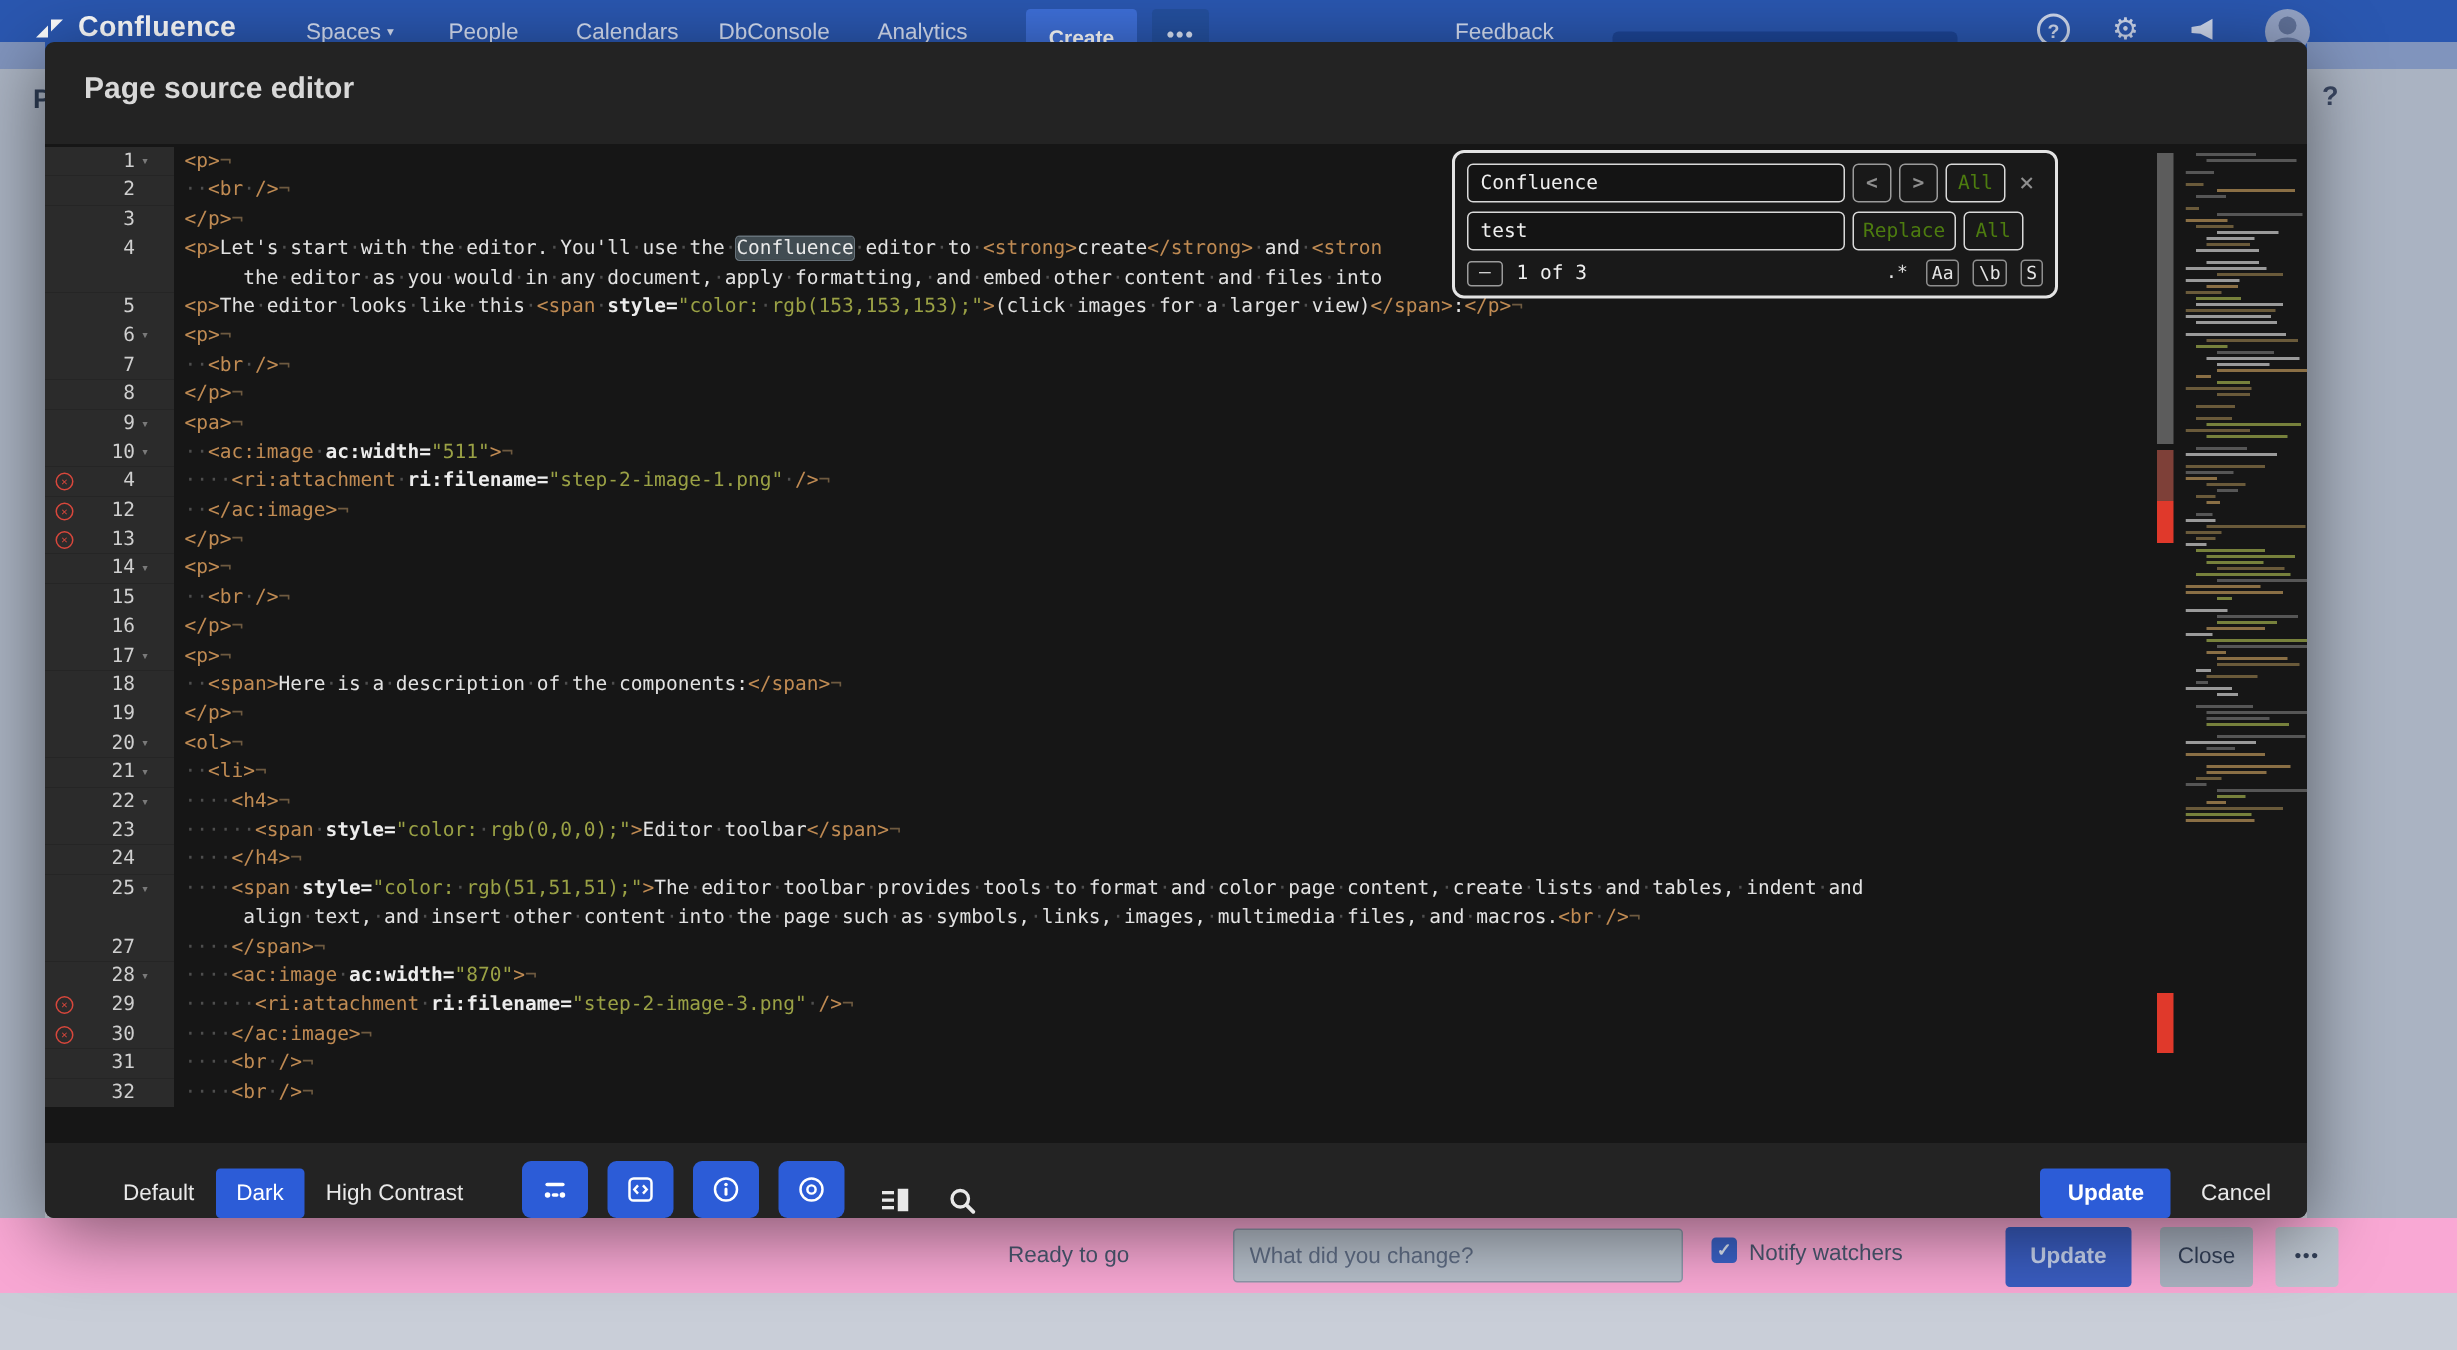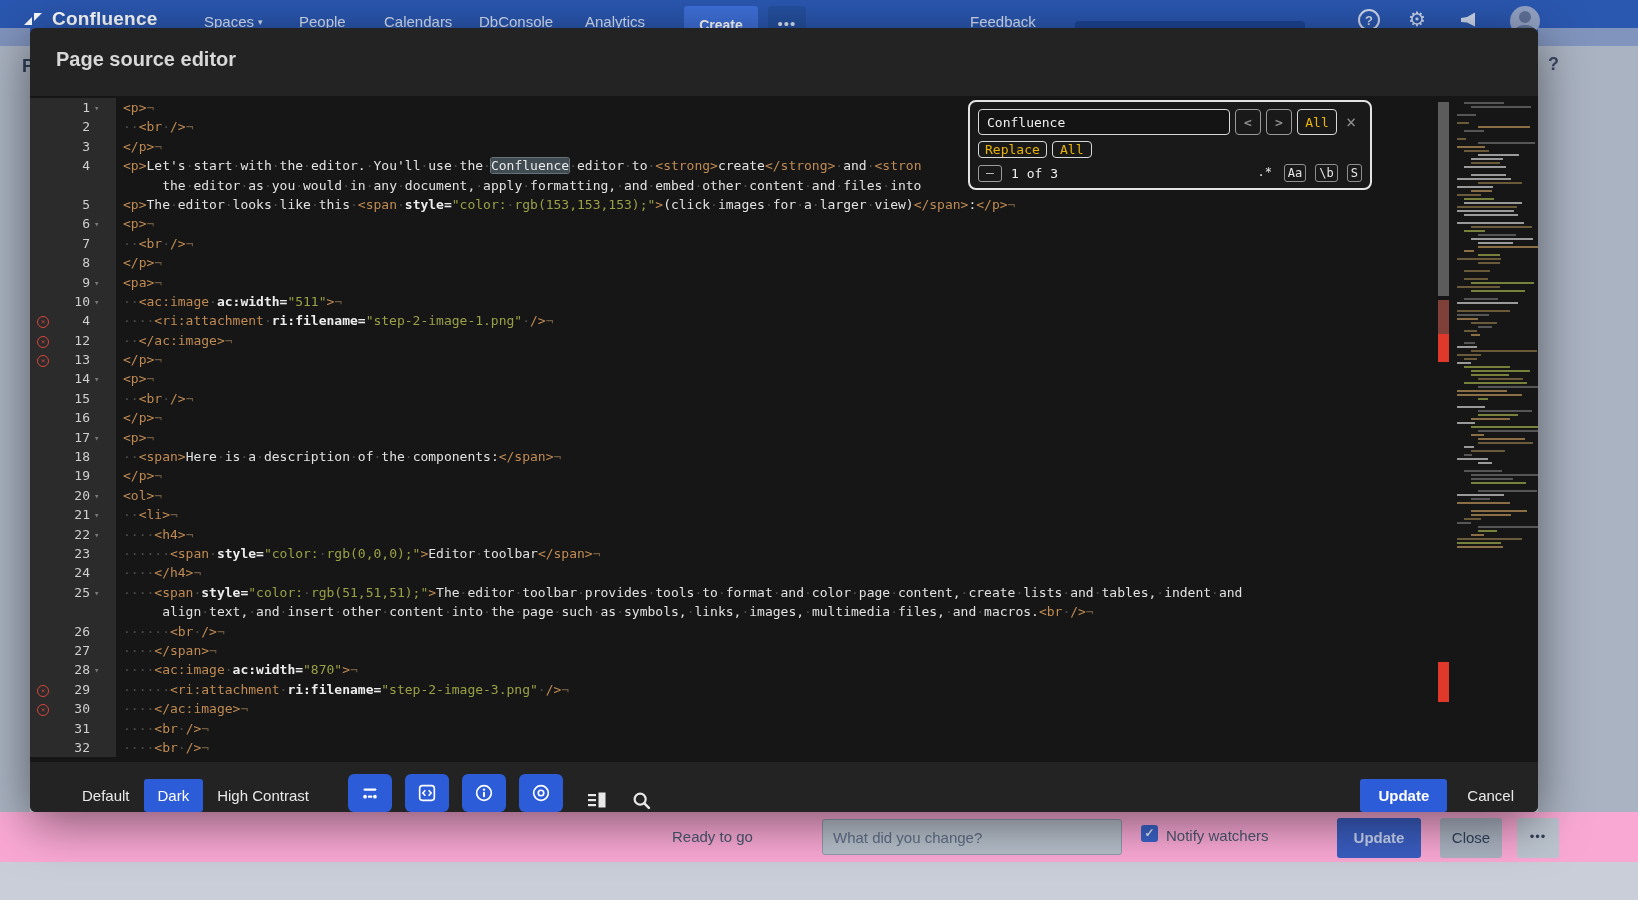--- a/index.html
+++ b/index.html
@@ -93,7 +93,7 @@
   .sp-row { display:flex; gap:5px; margin-bottom:6px; align-items:stretch; }
   .sp-input { width:252px; height:26px; background:#141414; border:1.5px solid #d9d9d9; border-radius:4px;
               color:#efefef; padding:0 8px; font-family:"DejaVu Sans Mono", monospace; font-size:13px; }
-  .sp-btn { border:1.5px solid #d9d9d9; border-radius:4px; color:#eab308; display:flex; align-items:center;
+  .sp-btn { border:1.5px solid #d9d9d9; border-radius:4px; color:#4d7c0f; display:flex; align-items:center;
             justify-content:center; min-width:40px; padding:0 6px; }
   .sp-nav { border:1.5px solid #9b9b9b; min-width:26px; color:#8f8f8f; font-weight:bold; }
   .sp-close { color:#8f8f8f; font-size:17px; margin-left:4px; align-self:center; }

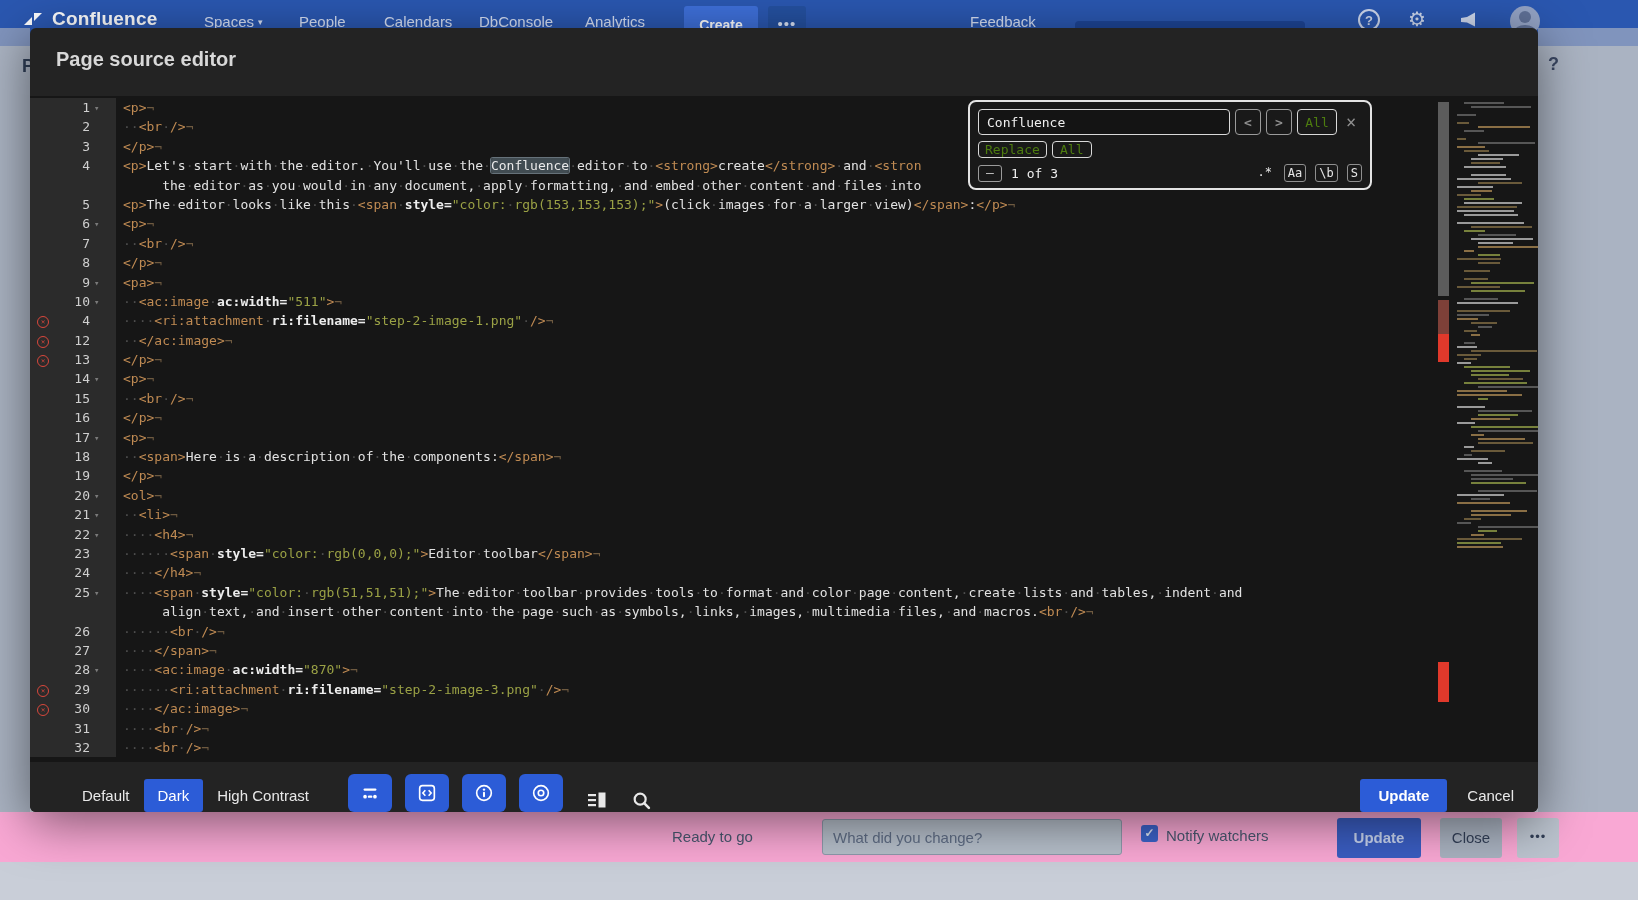--- a/index.html
+++ b/index.html
@@ -587,6 +587,7 @@
         <div class="sp-close">×</div>
       </div>
       <div class="sp-row">
+        <input class="sp-input" value="test" style="">
         <div class="sp-btn">Replace</div>
         <div class="sp-btn">All</div>
       </div>

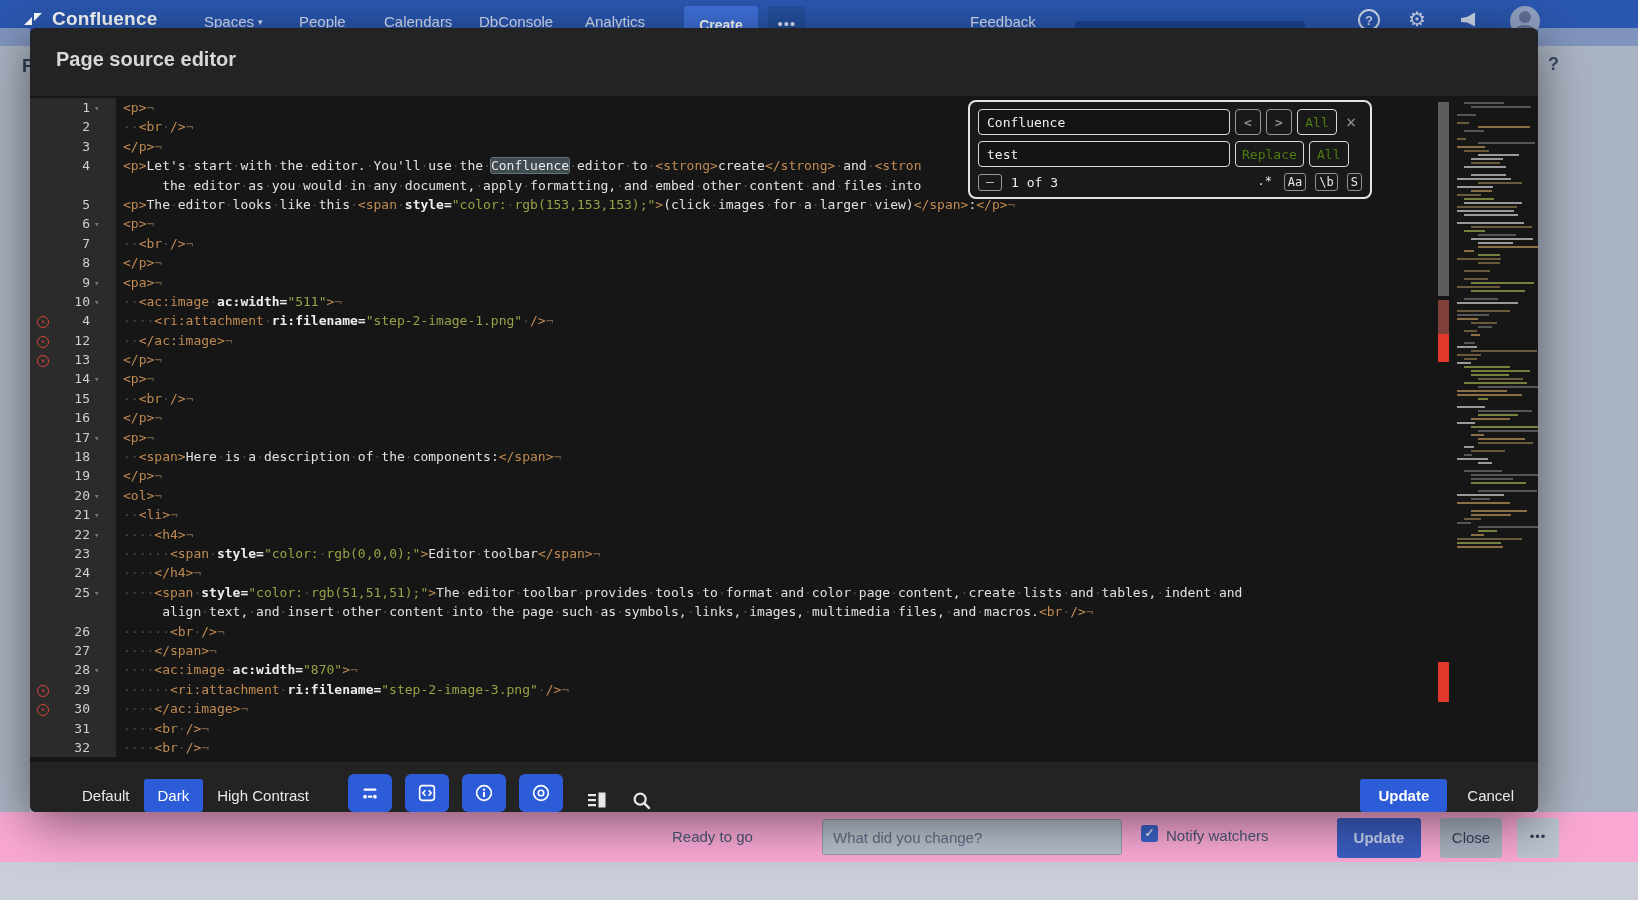--- a/index.html
+++ b/index.html
@@ -401,14 +401,6 @@
           <div class="crow">
             <div class="gut">
               <span class="errspot"></span>
-              <span class="lnum">26</span>
-              <span class="foldspot"></span>
-            </div>
-            <div class="ctext"><span class="tk-w"><span class="dot">·</span><span class="dot">·</span><span class="dot">·</span><span class="dot">·</span><span class="dot">·</span><span class="dot">·</span></span><span class="tk-g">&lt;br<span class="dot">·</span>/&gt;</span><span class="tk-e">¬</span></div>
-          </div>
-          <div class="crow">
-            <div class="gut">
-              <span class="errspot"></span>
               <span class="lnum">27</span>
               <span class="foldspot"></span>
             </div>

